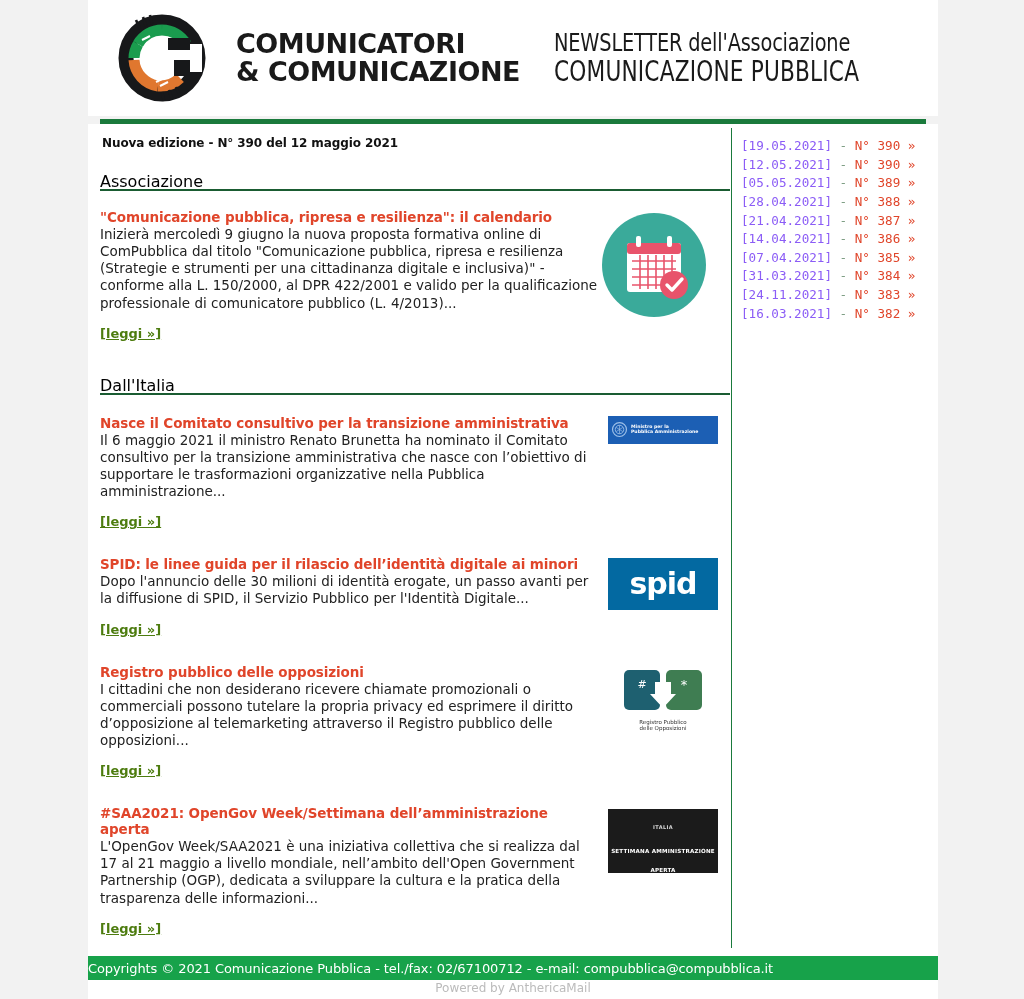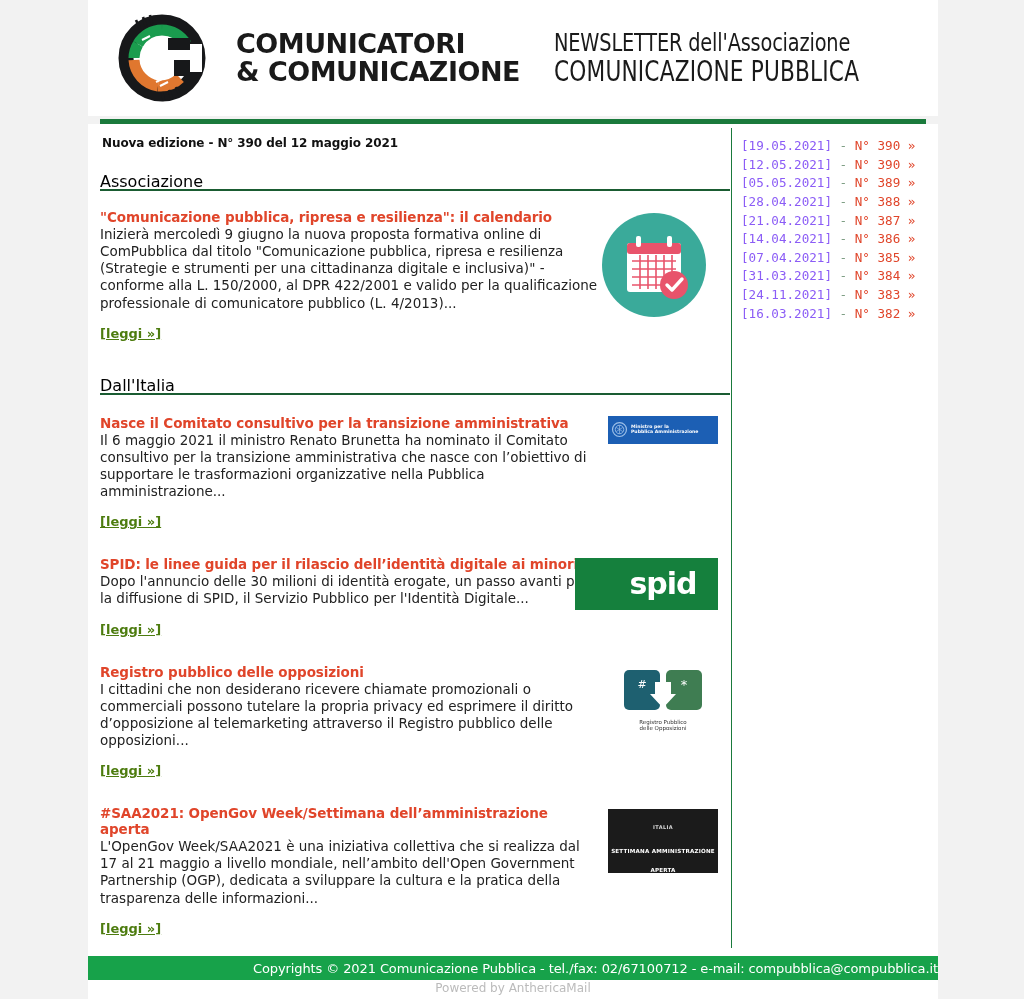--- a/index.html
+++ b/index.html
@@ -286,7 +286,7 @@
           <a class="leggi" href="#">[leggi »]</a>
         </div>
         <div class="thumb" style="top:2px;right:12px;">
-          <div class="thumb-spid" style="background:#15803d;display:flex;align-items:center;justify-content:center;padding-left:33px;">
+          <div class="thumb-spid" style="background:#0369a1;display:flex;align-items:center;justify-content:center;">
             <span style="color:#ffffff;font-size:30px;font-weight:bold;letter-spacing:-1px;line-height:1;">spid</span>
           </div>
         </div>

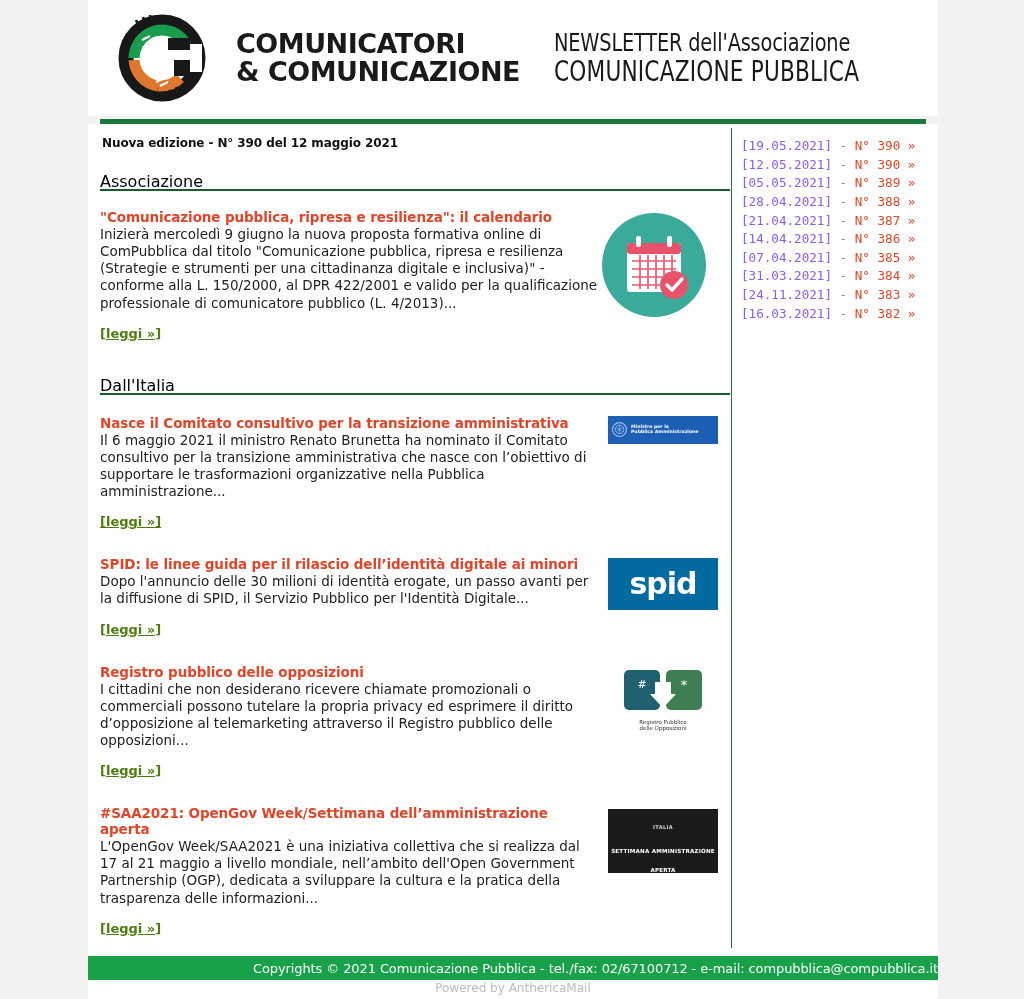--- a/index.html
+++ b/index.html
@@ -140,7 +140,7 @@
     position: absolute; left: 88px; top: 956px;
     width: 850px; height: 24px;
     background: #17a24a;
-    display: flex; align-items: center; justify-content: flex-end;
+    display: flex; align-items: center; justify-content: flex-start;
   }
   .footer-bar span {
     color: #ffffff; font-size: 13px; letter-spacing: -0.1px;

